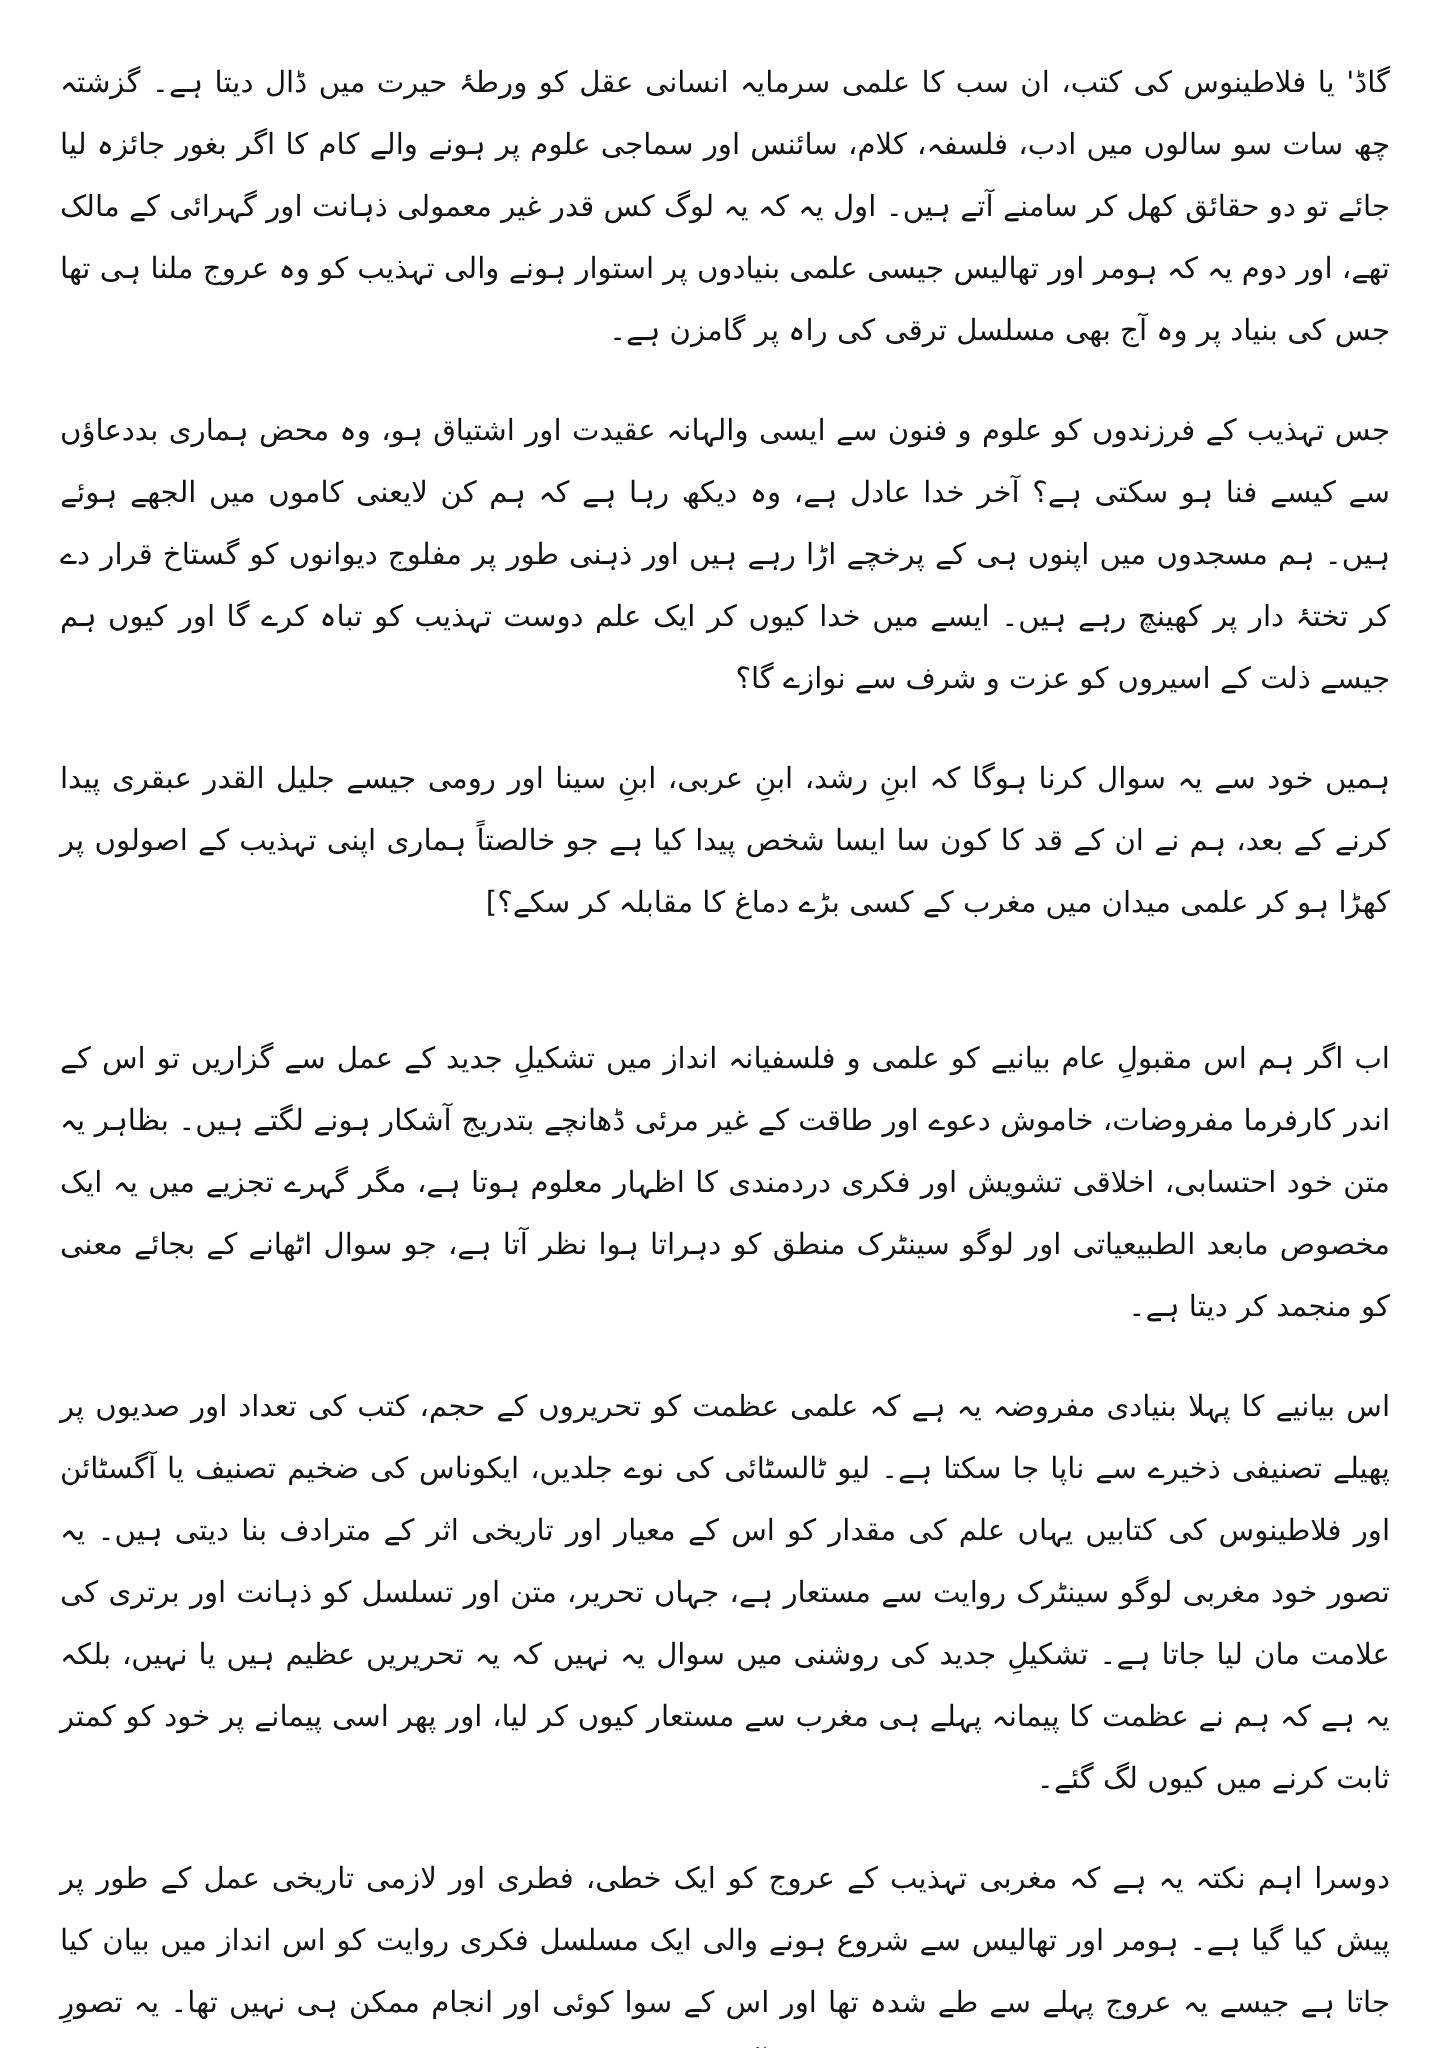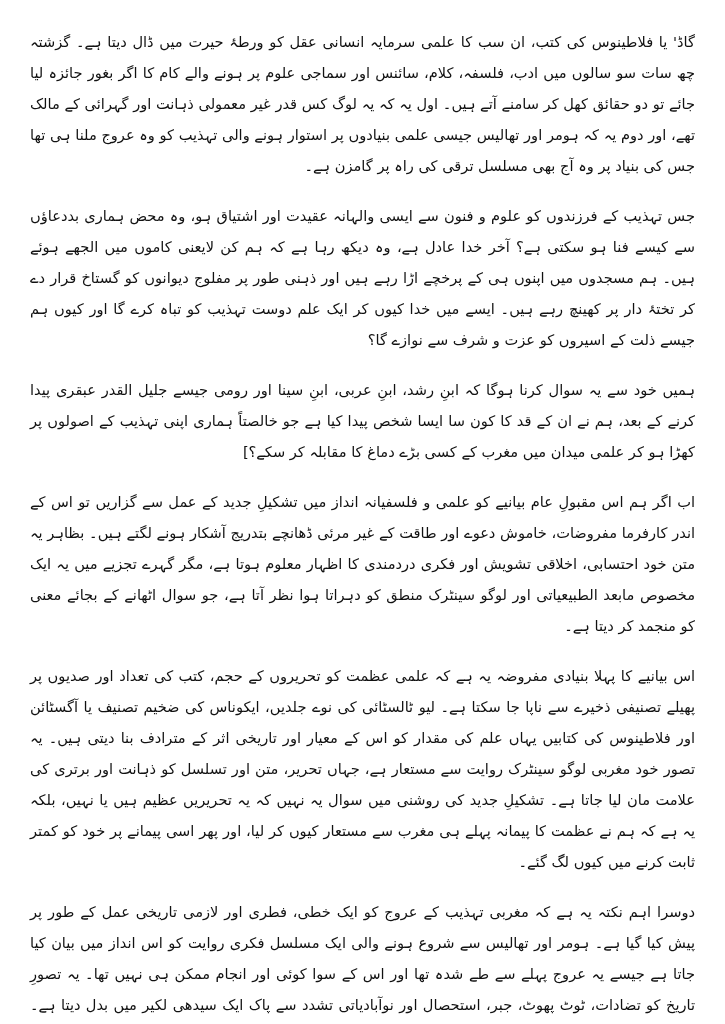--- a/index.html
+++ b/index.html
@@ -31,7 +31,7 @@
       padding: 0;
     }
     .para.section-break {
-      margin-top: 19px;
+      margin-top: 47px;
     }
   </style>
 </head>

